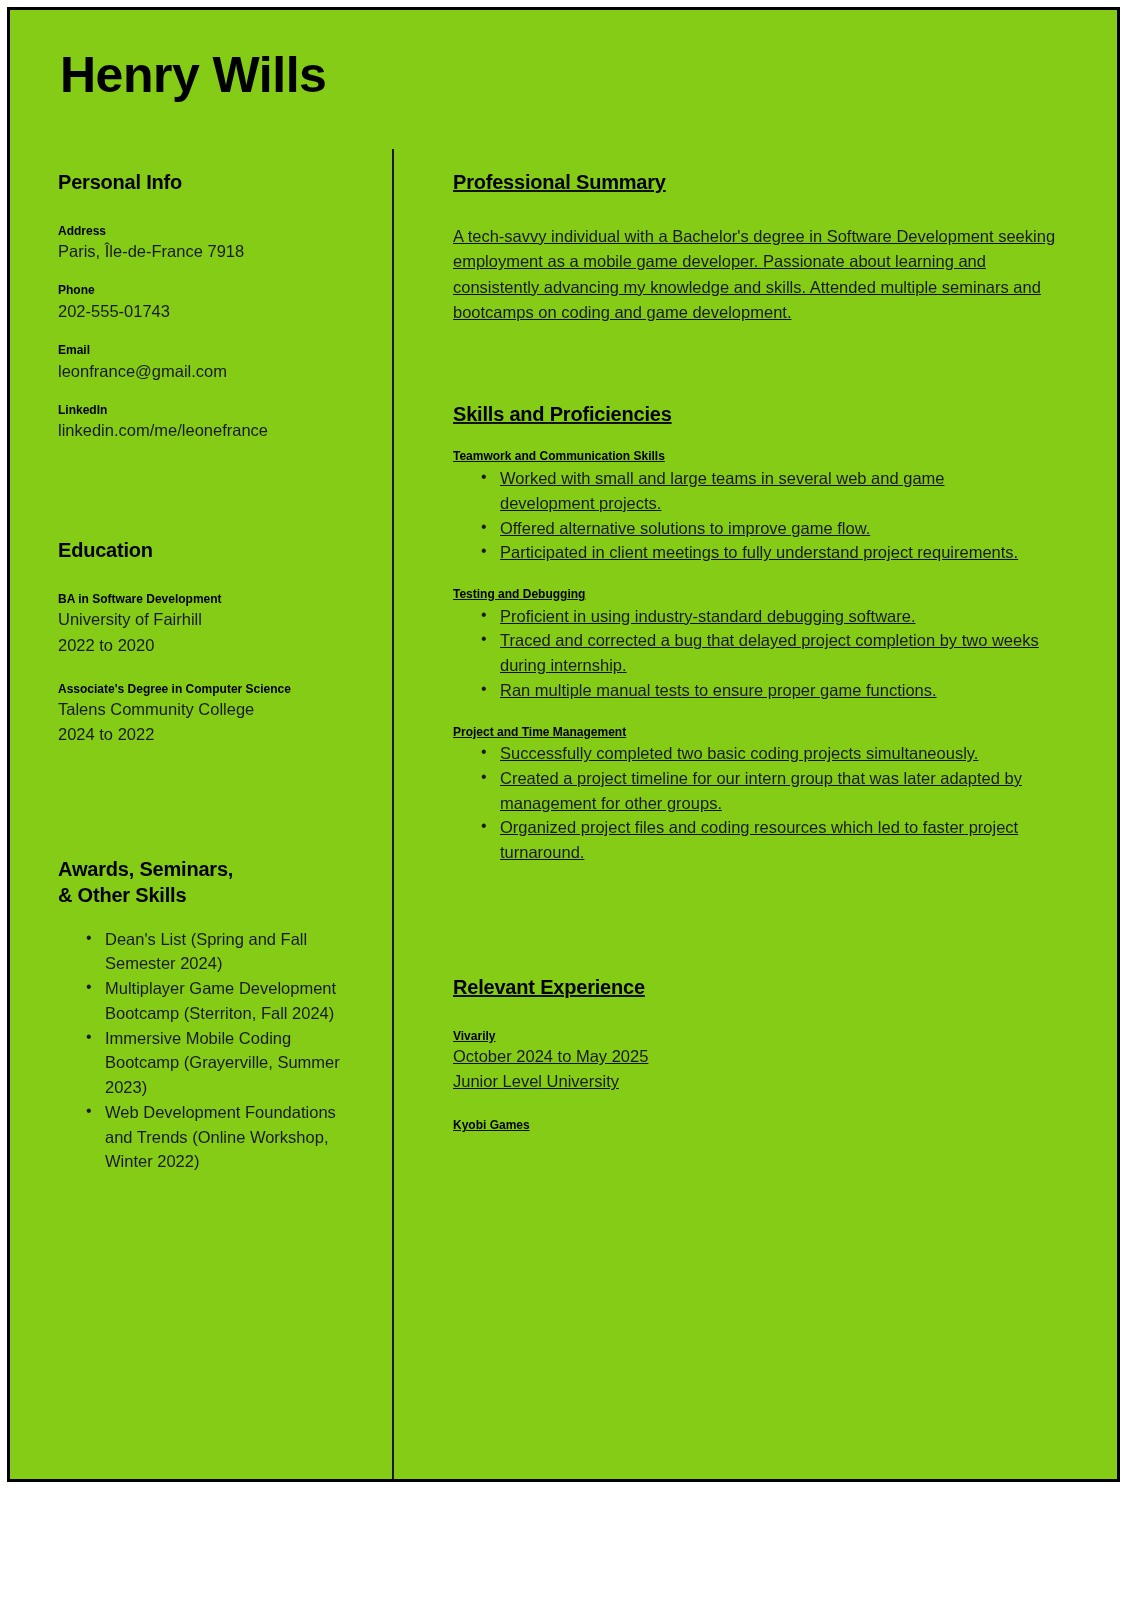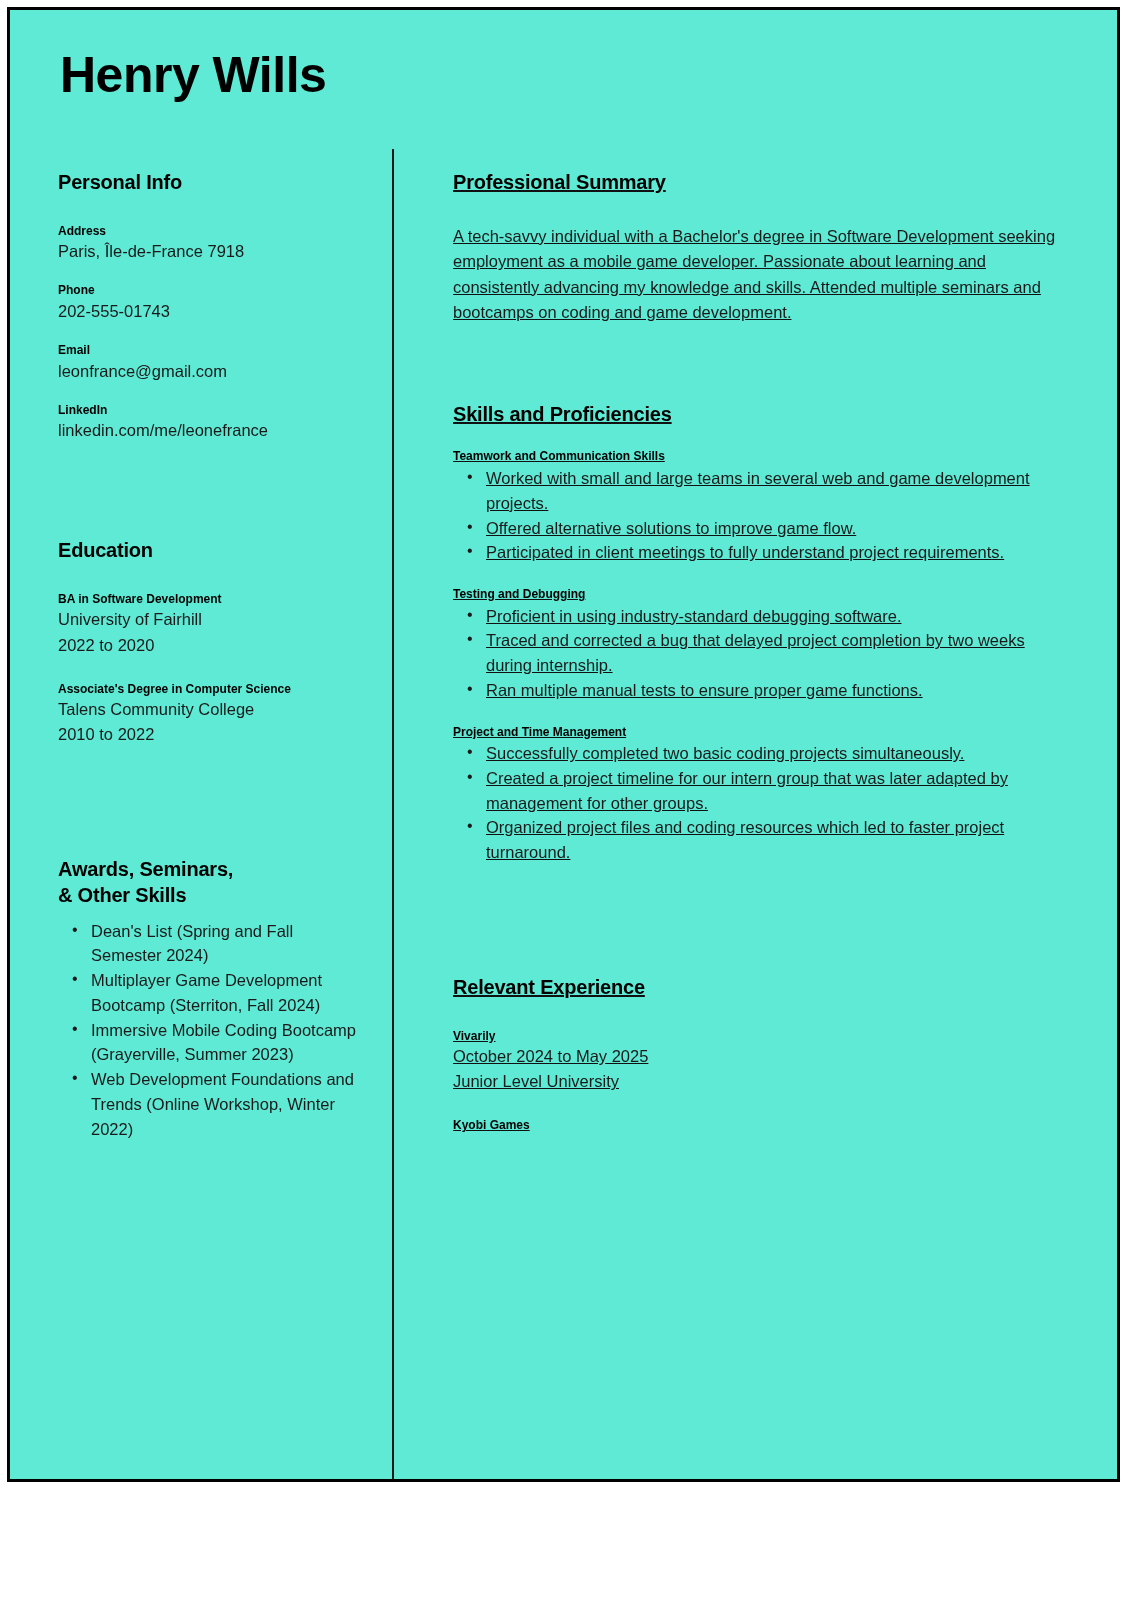--- a/index.html
+++ b/index.html
@@ -23,7 +23,7 @@
     height: 1475px;
     border: 3px solid #000000;
     box-sizing: border-box;
-    background: #5eead4;
+    background: #84cc16;
   }
 
   .inner {

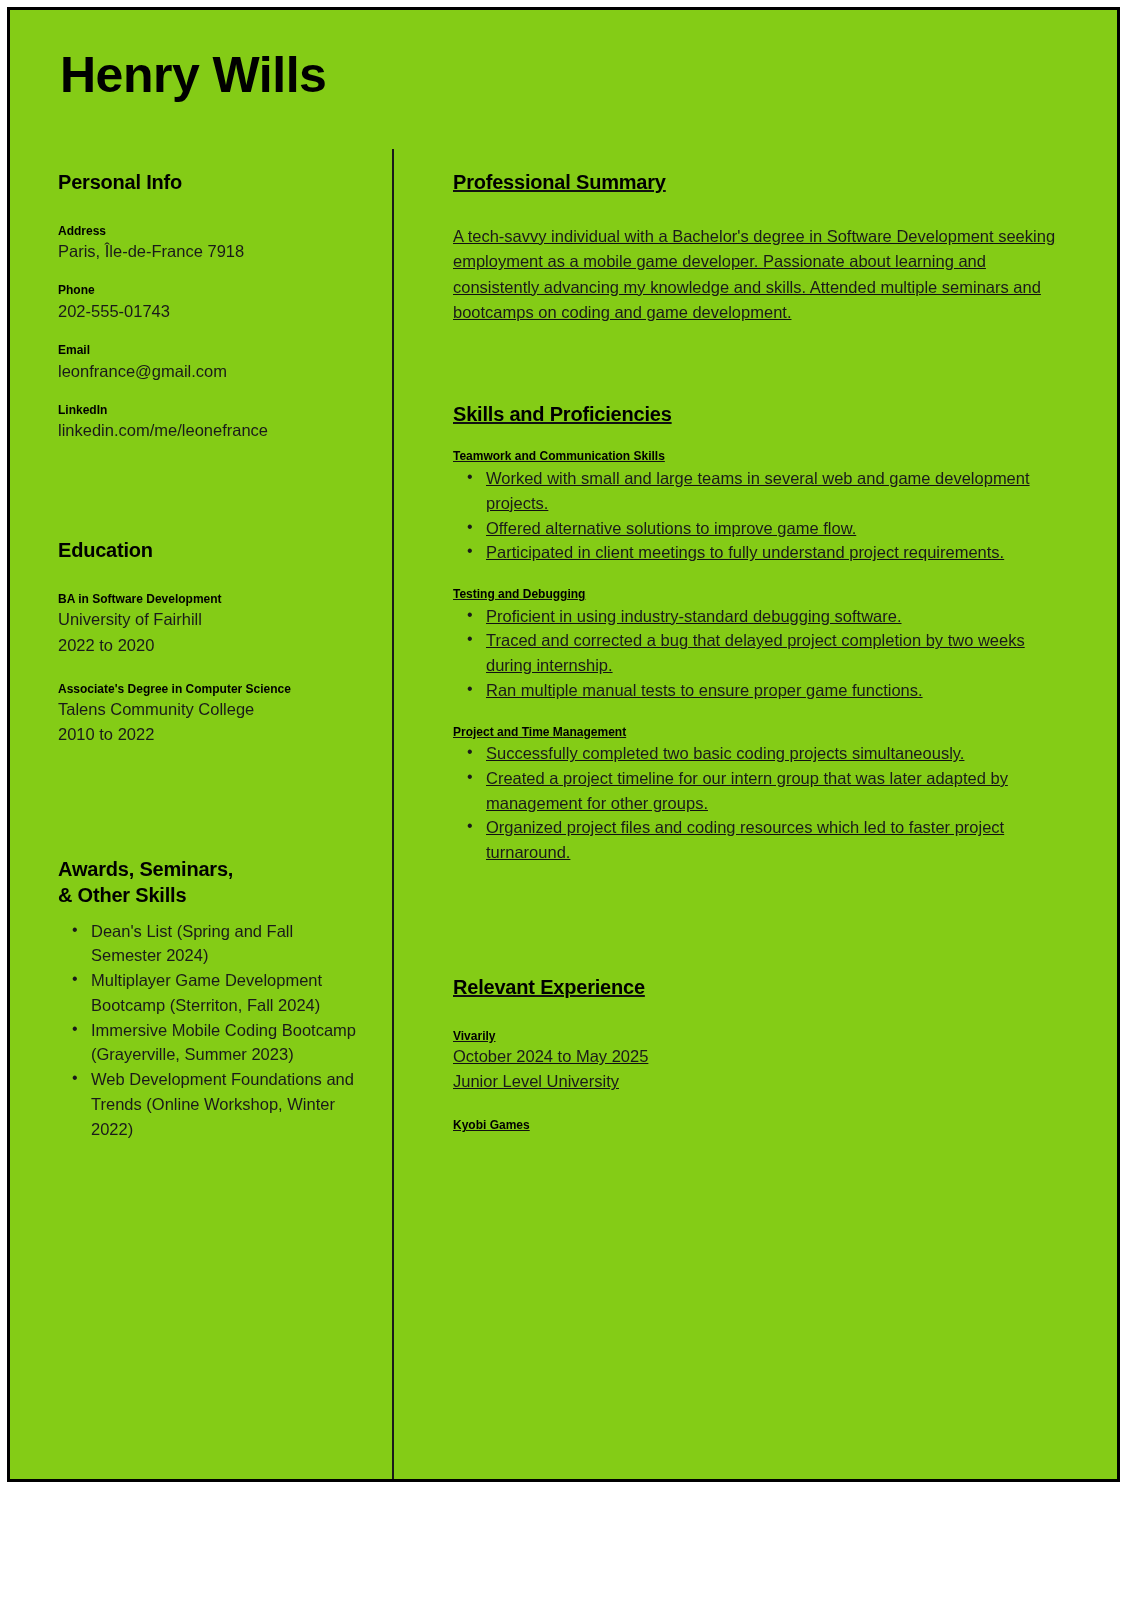--- a/index.html
+++ b/index.html
@@ -113,7 +113,7 @@
 
   
   ul.bullets {
-    margin: 4px;
+    margin: 18px;
     padding: 0 0 0 27px;
     list-style: none;
   }

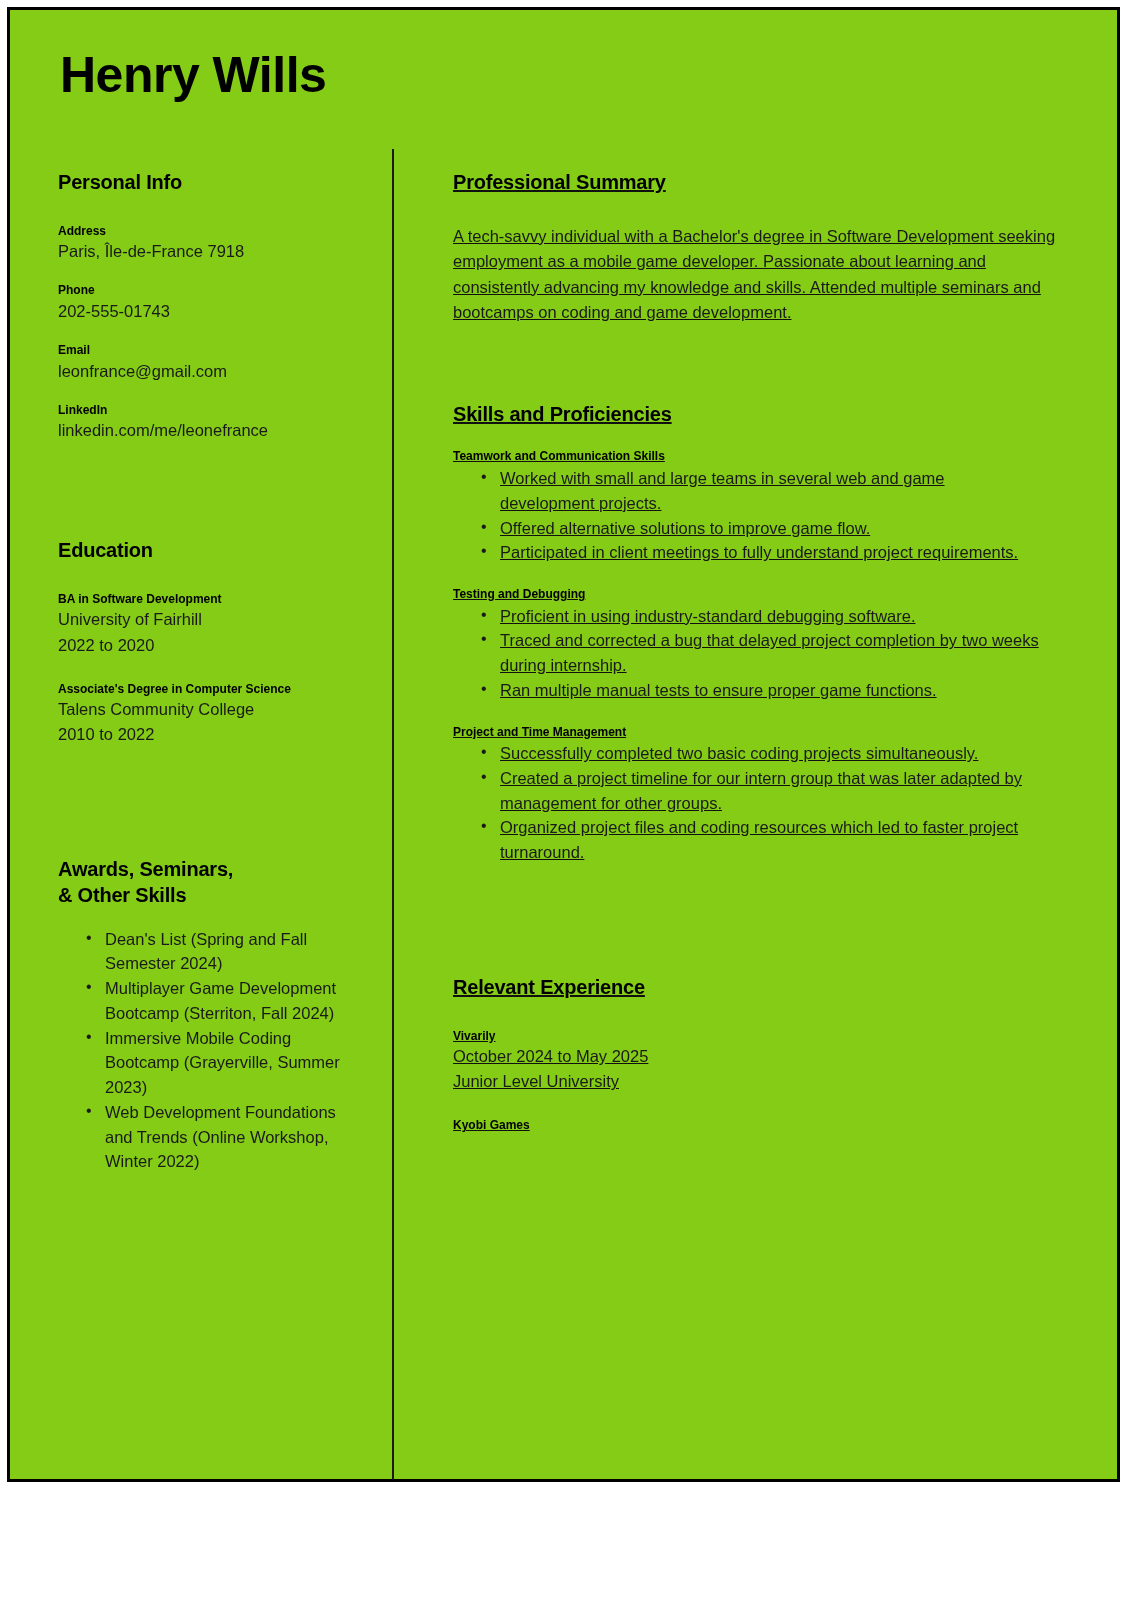--- a/index.html
+++ b/index.html
@@ -194,7 +194,7 @@
         <div class="edu-block">
           <div class="sub-heading">Associate's Degree in Computer Science</div>
           <div class="body-text">Talens Community College</div>
-          <div class="body-text">2010 to 2022</div>
+          <div class="body-text">2024 to 2022</div>
         </div>
       </div>
 

